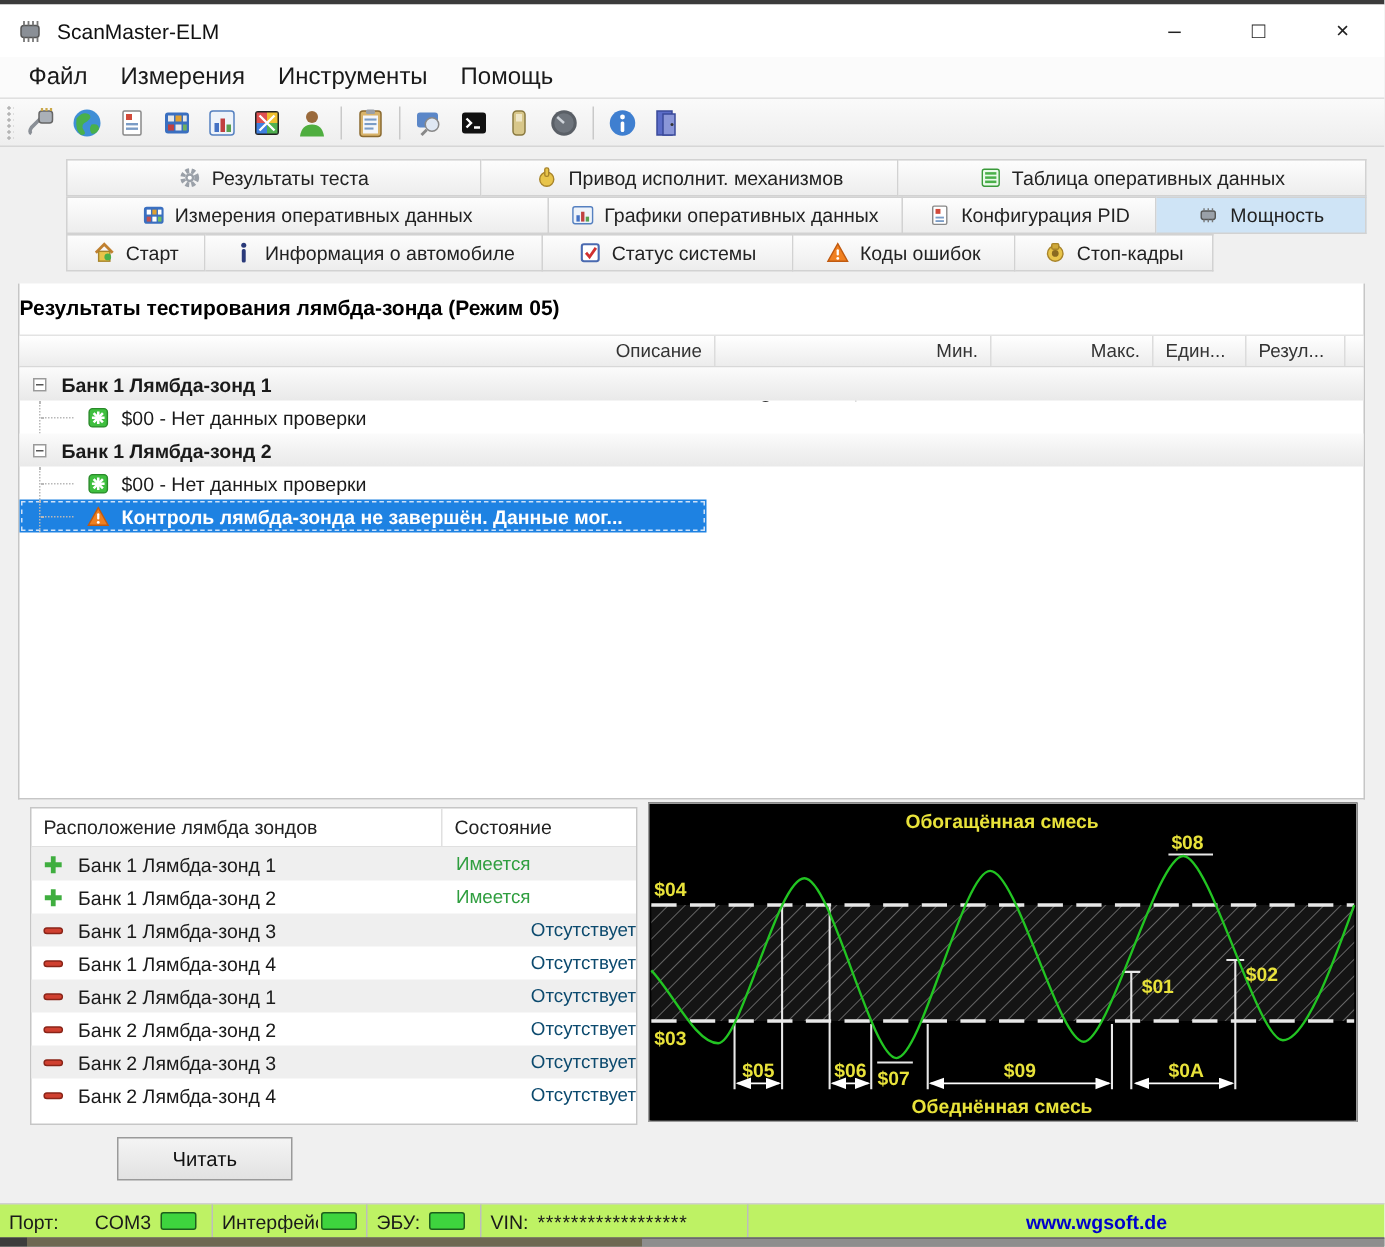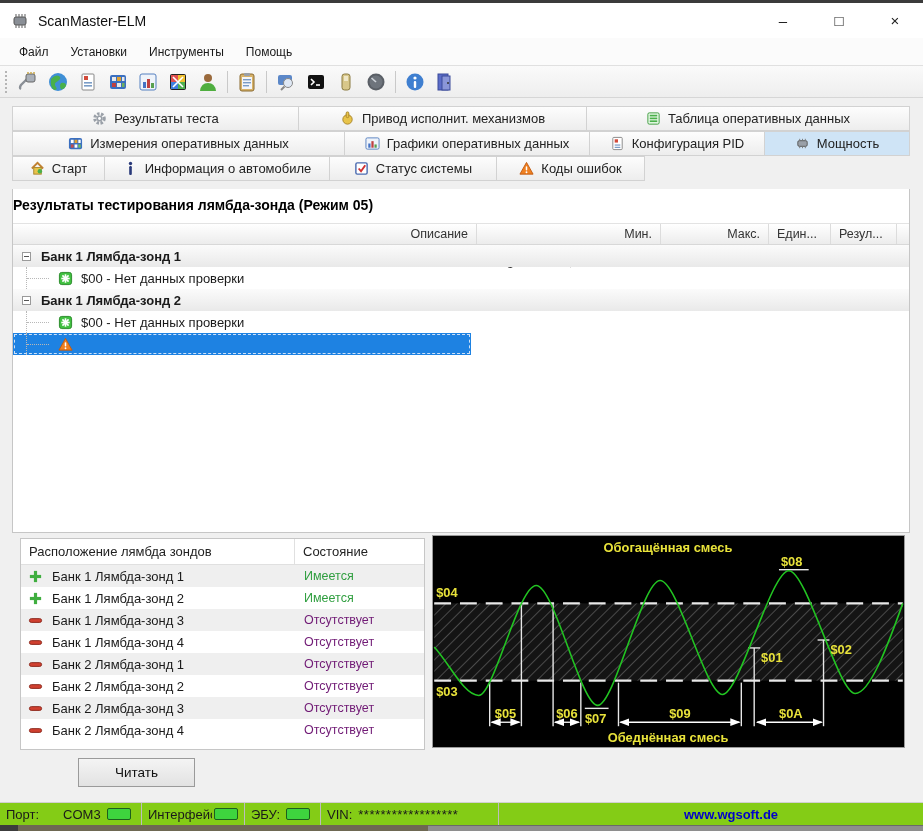--- a/index.html
+++ b/index.html
@@ -16,7 +16,7 @@
 
   
   .menubar { height:27px; background:#fbfbfb; display:flex; align-items:center; padding-left:8px; gap:0; }
-  .menu-item { padding:4px 11px; font-size:12px; color:#1a1a1a; }
+  .menu-item { padding:4px 11px; font-size:16px; color:#1a1a1a; }
 
   
   .toolbar { height:33px; background:linear-gradient(#fafafa,#eeeeee); border-top:1px solid #e0e0e0; border-bottom:1px solid #d6d6d6; display:flex; align-items:center; padding-left:4px; }

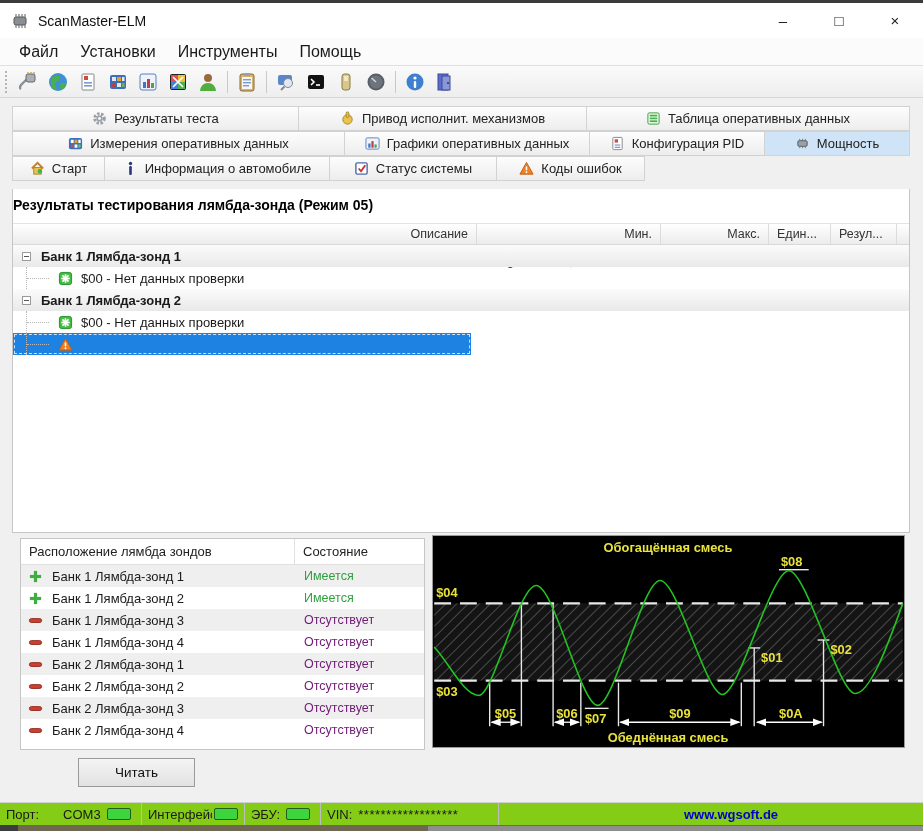--- a/index.html
+++ b/index.html
@@ -116,7 +116,7 @@
 
   <div class="menubar">
     <span class="menu-item">Файл</span>
-    <span class="menu-item">Установки</span>
+    <span class="menu-item">Измерения</span>
     <span class="menu-item">Инструменты</span>
     <span class="menu-item">Помощь</span>
   </div>

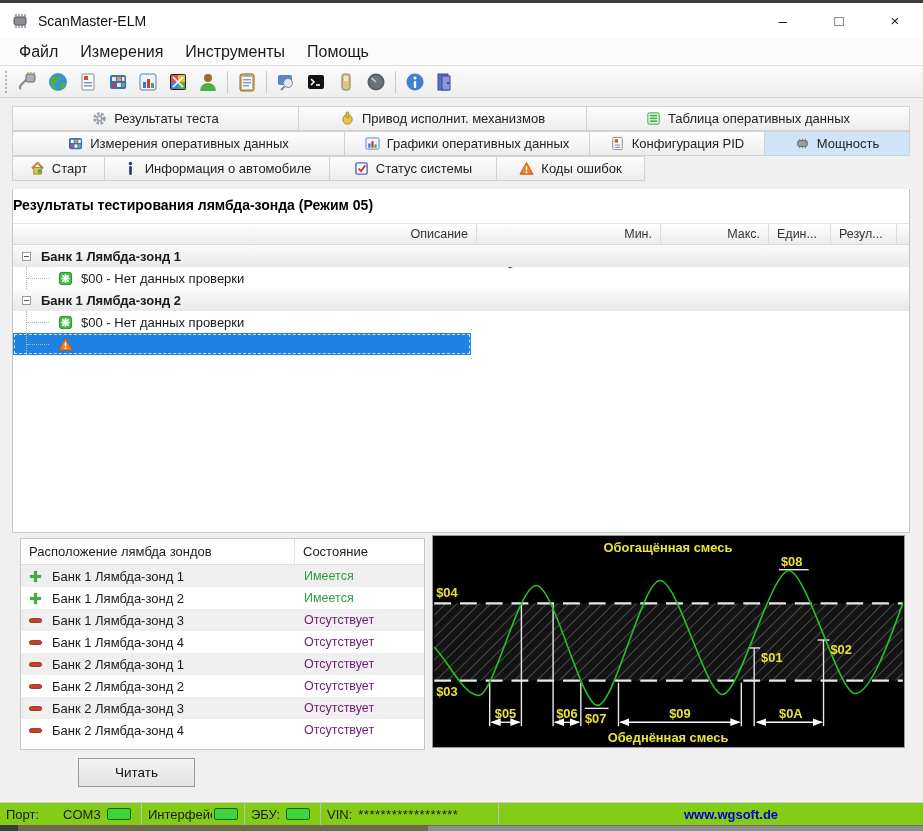--- a/index.html
+++ b/index.html
@@ -29,7 +29,7 @@
   .tabs { margin-top:8px; padding:0 12px; }
   .tabrow { display:flex; height:25px; }
   .tab { display:flex; align-items:center; justify-content:center; gap:7px; background:linear-gradient(#fdfdfd,#ededed); border:1px solid #d2d2d2; border-left-width:0; font-size:13px; color:#222; overflow:hidden; white-space:nowrap; }
-  .tab:first-child { border-left-width:1px; }
+  .tab:first-child { border-left-width:1px;margin-left:32px; }
   .tab.hl { background:#cfe4f6; }
   .tab.active { background:#ffffff; border-bottom-color:#ffffff; font-size:13px; }
   .tab svg { width:15px; height:15px; flex:0 0 auto; }

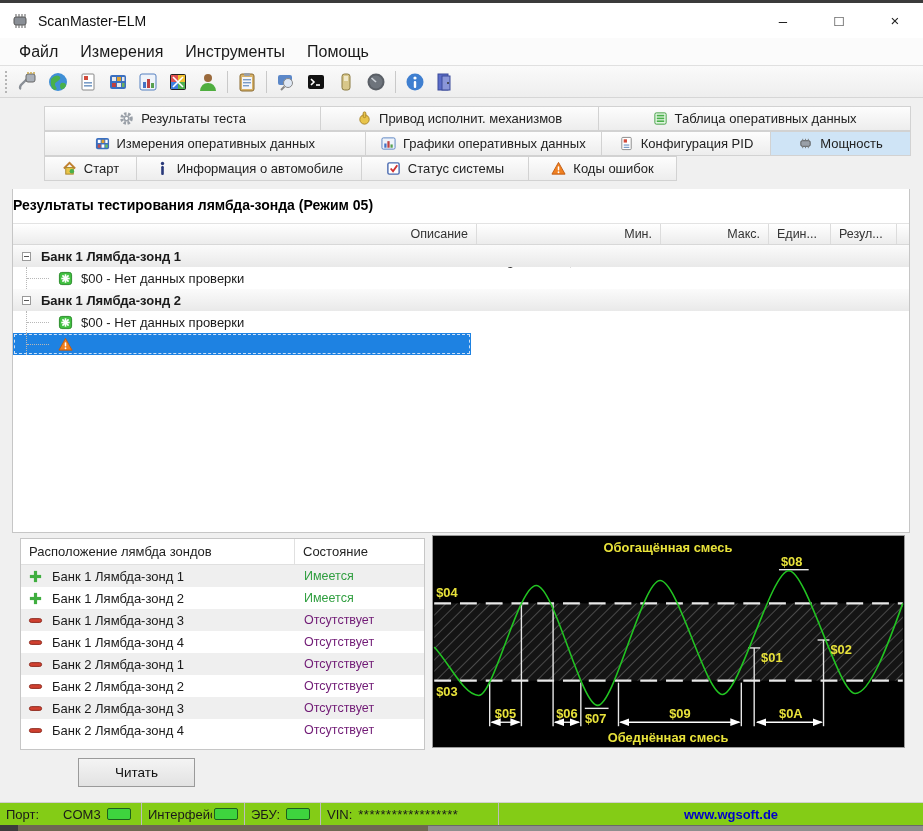--- a/index.html
+++ b/index.html
@@ -341,6 +341,14 @@
             <circle cx="8" cy="12" r="1" fill="#fff"></circle>
           </svg>
         <span>Коды ошибок</span>
+      </div>
+      <div class="tab" style="width:132px">
+        <svg viewBox="0 0 16 16">
+            <circle cx="8" cy="8.5" r="5.5" fill="#e8c44a" stroke="#a8842a"></circle>
+            <rect x="5.5" y="1.5" width="5" height="4" rx="1" fill="#cfa93a" stroke="#a8842a"></rect>
+            <circle cx="8" cy="8.5" r="2.4" fill="#8a6a20"></circle>
+          </svg>
+        <span>Стоп-кадры</span>
       </div>
     </div>
   </div>

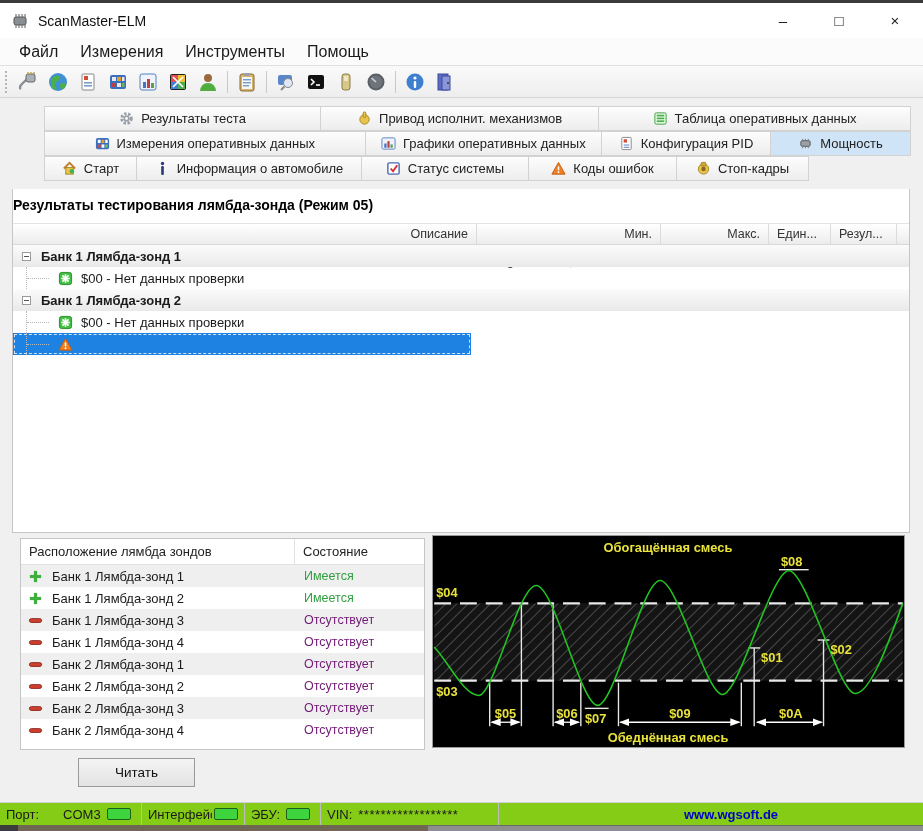--- a/index.html
+++ b/index.html
@@ -405,6 +405,7 @@
             <rect x="7.2" y="5.5" width="1.6" height="4.5" rx="0.8" fill="#fff"></rect>
             <circle cx="8" cy="12" r="1" fill="#fff"></circle>
           </svg>
+        <span>Контроль лямбда-зонда не завершён. Данные мог...</span>
       </div>
     </div>
   </div>

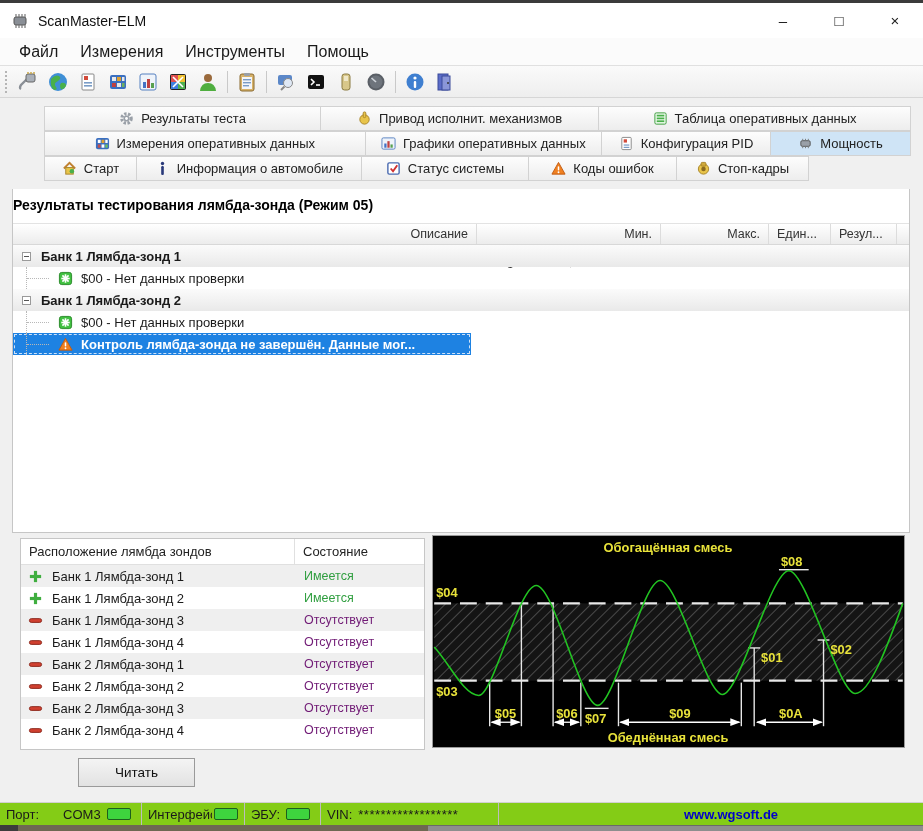--- a/index.html
+++ b/index.html
@@ -67,7 +67,7 @@
   .s-lbl { width:274px; display:flex; align-items:center; gap:9px; padding-left:7px; }
   .s-state { width:129px; padding-left:9px; font-size:12.5px; }
   .st-ok { color:#2f9e3f; }
-  .st-no { color:#701a75; }
+  .st-no { color:#0c4a6e;text-align:right; }
   .pm { width:15px; height:15px; flex:0 0 auto; }
 
   

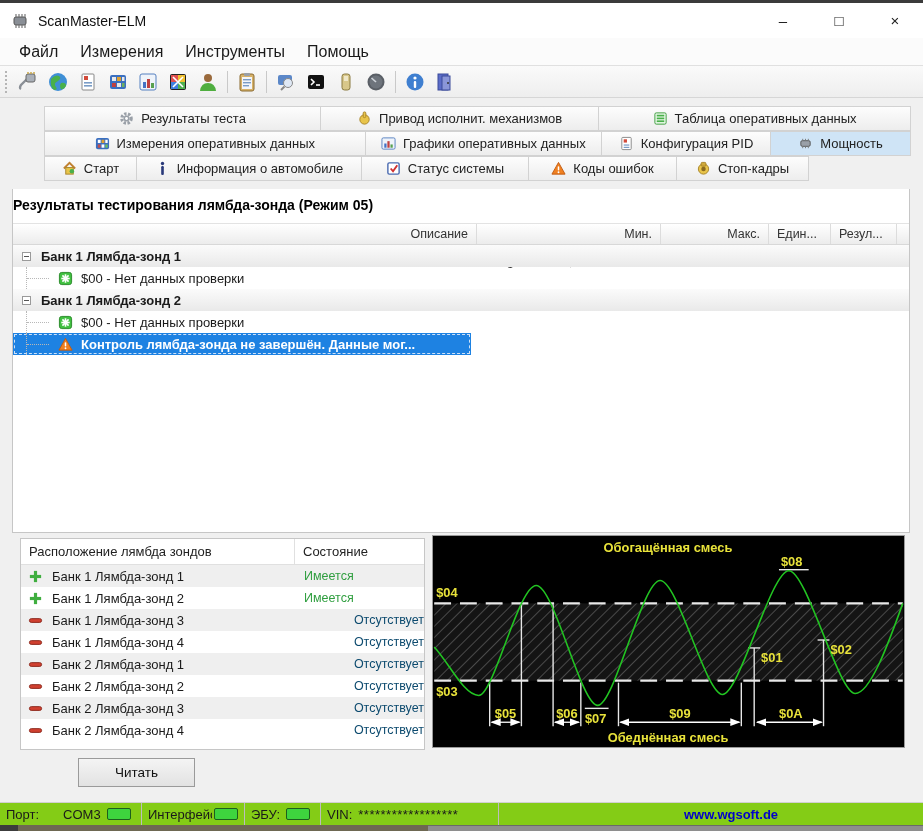--- a/index.html
+++ b/index.html
@@ -78,7 +78,7 @@
   .readbtn { position:absolute; left:30px; top:755px; width:117px; height:29px; background:linear-gradient(#f4f4f4,#e2e2e2); border:1px solid #9a9a9a; font-size:13.5px; color:#111; display:flex; align-items:center; justify-content:center; font-family:inherit;margin-left:48px; }
 
   
-  .statusbar { position:absolute; left:0; top:799px; width:923px; height:23px; background:#84cc16; border-top:1px solid #d0d0d0; display:flex; font-size:13px; }
+  .statusbar { position:absolute; left:0; top:799px; width:923px; height:23px; background:#bef264; border-top:1px solid #d0d0d0; display:flex; font-size:13px; }
   .sseg { border-right:1px solid #bdbdbd; display:flex; align-items:center; padding:0 6px; gap:6px; }
   .led { width:24px; height:12px; background:#3ed43e; border:1px solid #1d5f1d; border-radius:2px; flex:0 0 auto; }
   .link { color:#0000cc; font-weight:bold;margin-left:40px; }

